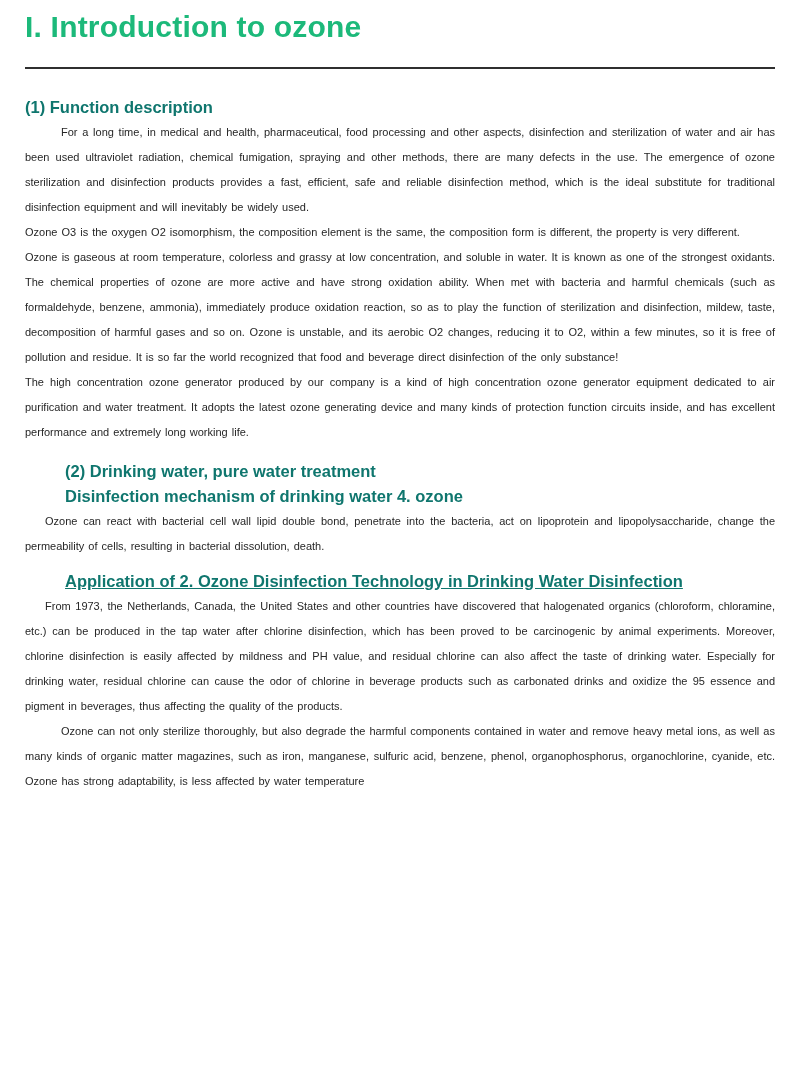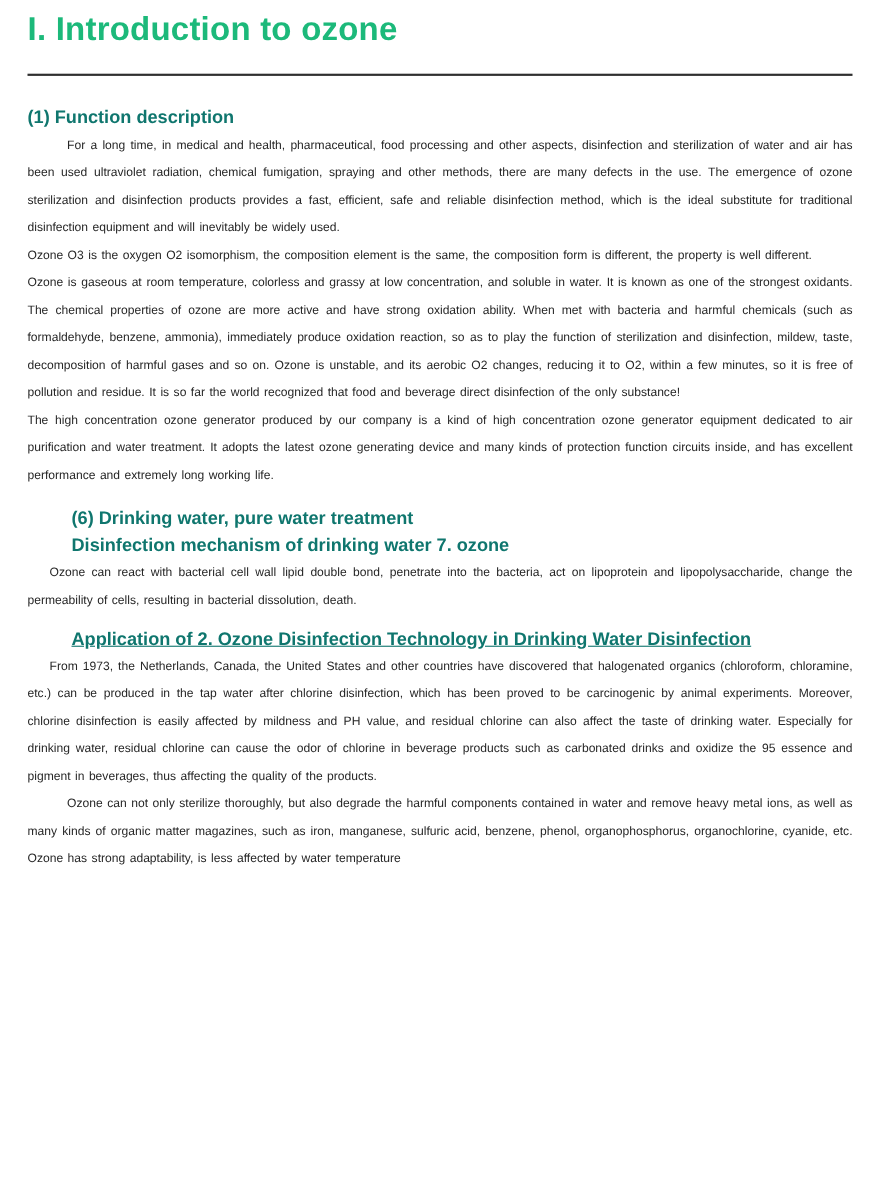--- a/index.html
+++ b/index.html
@@ -67,7 +67,7 @@
   <div>
     <p class="h-green h-top">(1) Function description</p>
     <p class="para indent-lg">For a long time, in medical and health, pharmaceutical, food processing and other aspects, disinfection and sterilization of water and air has been used ultraviolet radiation, chemical fumigation, spraying and other methods, there are many defects in the use. The emergence of ozone sterilization and disinfection products provides a fast, efficient, safe and reliable disinfection method, which is the ideal substitute for traditional disinfection equipment and will inevitably be widely used.</p>
-    <p class="para">Ozone O3 is the oxygen O2 isomorphism, the composition element is the same, the composition form is different, the property is well different.</p>
+    <p class="para">Ozone O3 is the oxygen O2 isomorphism, the composition element is the same, the composition form is different, the property is very different.</p>
     <p class="para">Ozone is gaseous at room temperature, colorless and grassy at low concentration, and soluble in water. It is known as one of the strongest oxidants. The chemical properties of ozone are more active and have strong oxidation ability. When met with bacteria and harmful chemicals (such as formaldehyde, benzene, ammonia), immediately produce oxidation reaction, so as to play the function of sterilization and disinfection, mildew, taste, decomposition of harmful gases and so on. Ozone is unstable, and its aerobic O2 changes, reducing it to O2, within a few minutes, so it is free of pollution and residue. It is so far the world recognized that food and beverage direct disinfection of the only substance!</p>
     <p class="para">The high concentration ozone generator produced by our company is a kind of high concentration ozone generator equipment dedicated to air purification and water treatment. It adopts the latest ozone generating device and many kinds of protection function circuits inside, and has excellent performance and extremely long working life.</p>
   </div>

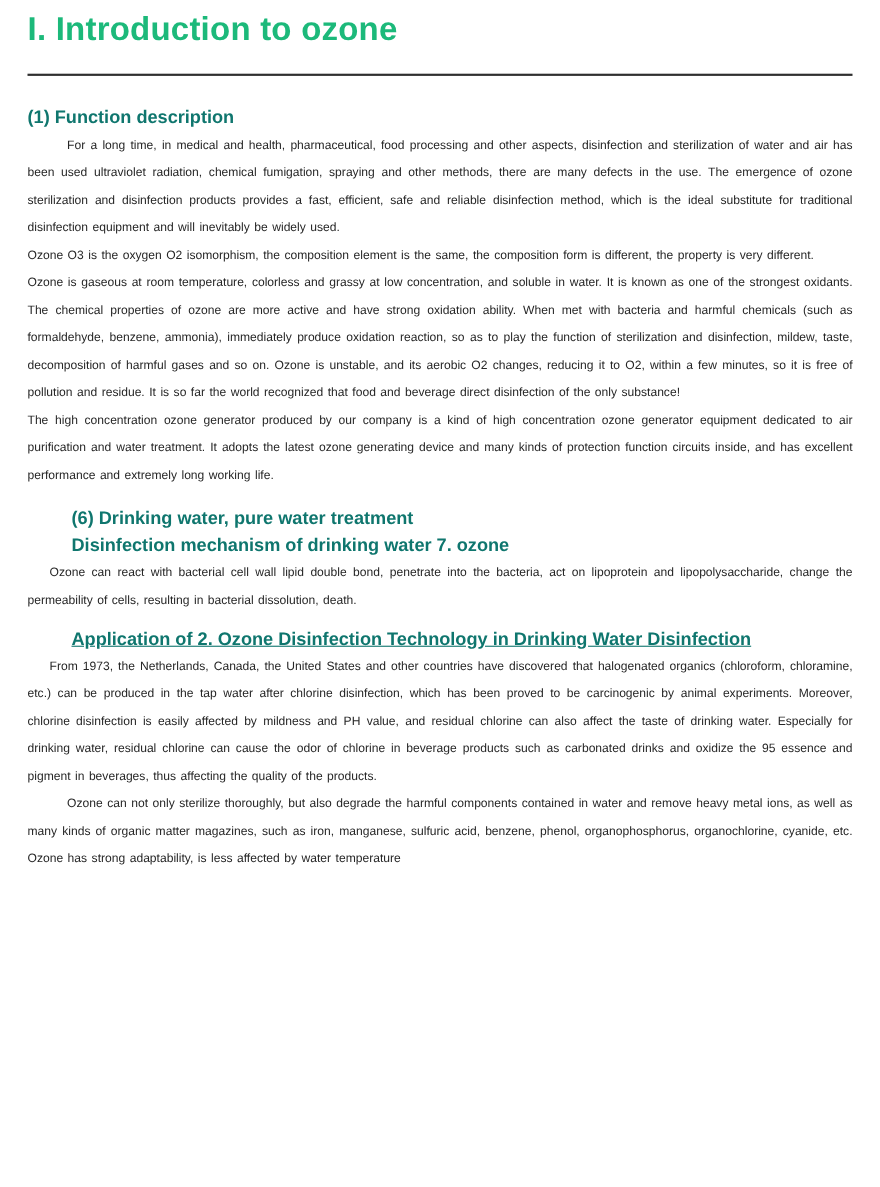--- a/index.html
+++ b/index.html
@@ -75,7 +75,7 @@
   <div class="section-gap"></div>
 
   <div>
-    <p class="h-green indent-h2">(6) Drinking water, pure water treatment</p>
+    <p class="h-green indent-h2">(2) Drinking water, pure water treatment</p>
     <p class="h-green indent-h2">Disinfection mechanism of drinking water 7. ozone</p>
     <p class="para indent-sm">Ozone can react with bacterial cell wall lipid double bond, penetrate into the bacteria, act on lipoprotein and lipopolysaccharide, change the permeability of cells, resulting in bacterial dissolution, death.</p>
     <p class="h-green indent-h2 h-gap">Application of 2. Ozone Disinfection Technology in Drinking Water Disinfection</p>

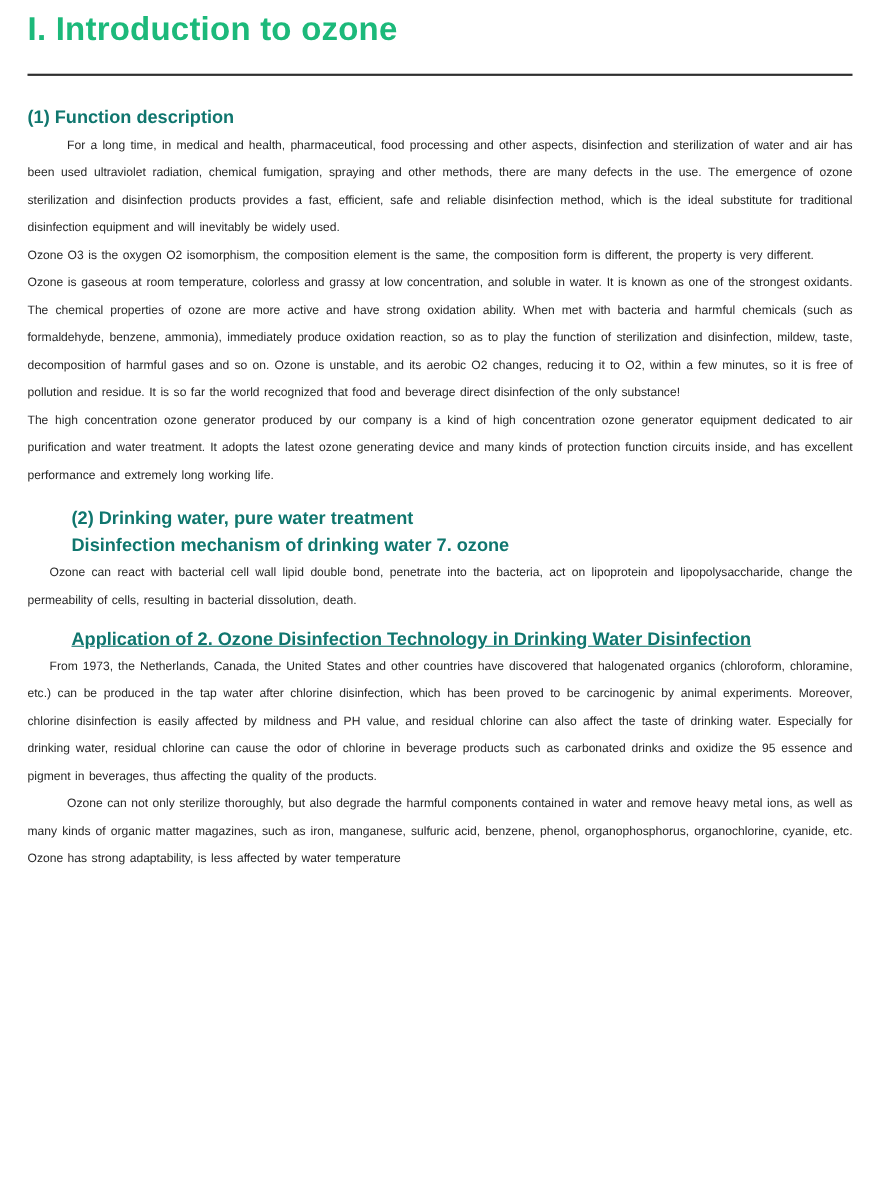--- a/index.html
+++ b/index.html
@@ -76,7 +76,7 @@
 
   <div>
     <p class="h-green indent-h2">(2) Drinking water, pure water treatment</p>
-    <p class="h-green indent-h2">Disinfection mechanism of drinking water 7. ozone</p>
+    <p class="h-green indent-h2">Disinfection mechanism of drinking water 4. ozone</p>
     <p class="para indent-sm">Ozone can react with bacterial cell wall lipid double bond, penetrate into the bacteria, act on lipoprotein and lipopolysaccharide, change the permeability of cells, resulting in bacterial dissolution, death.</p>
     <p class="h-green indent-h2 h-gap">Application of 2. Ozone Disinfection Technology in Drinking Water Disinfection</p>
     <p class="para indent-sm">From 1973, the Netherlands, Canada, the United States and other countries have discovered that halogenated organics (chloroform, chloramine, etc.) can be produced in the tap water after chlorine disinfection, which has been proved to be carcinogenic by animal experiments. Moreover, chlorine disinfection is easily affected by mildness and PH value, and residual chlorine can also affect the taste of drinking water. Especially for drinking water, residual chlorine can cause the odor of chlorine in beverage products such as carbonated drinks and oxidize the 95 essence and pigment in beverages, thus affecting the quality of the products.</p>

